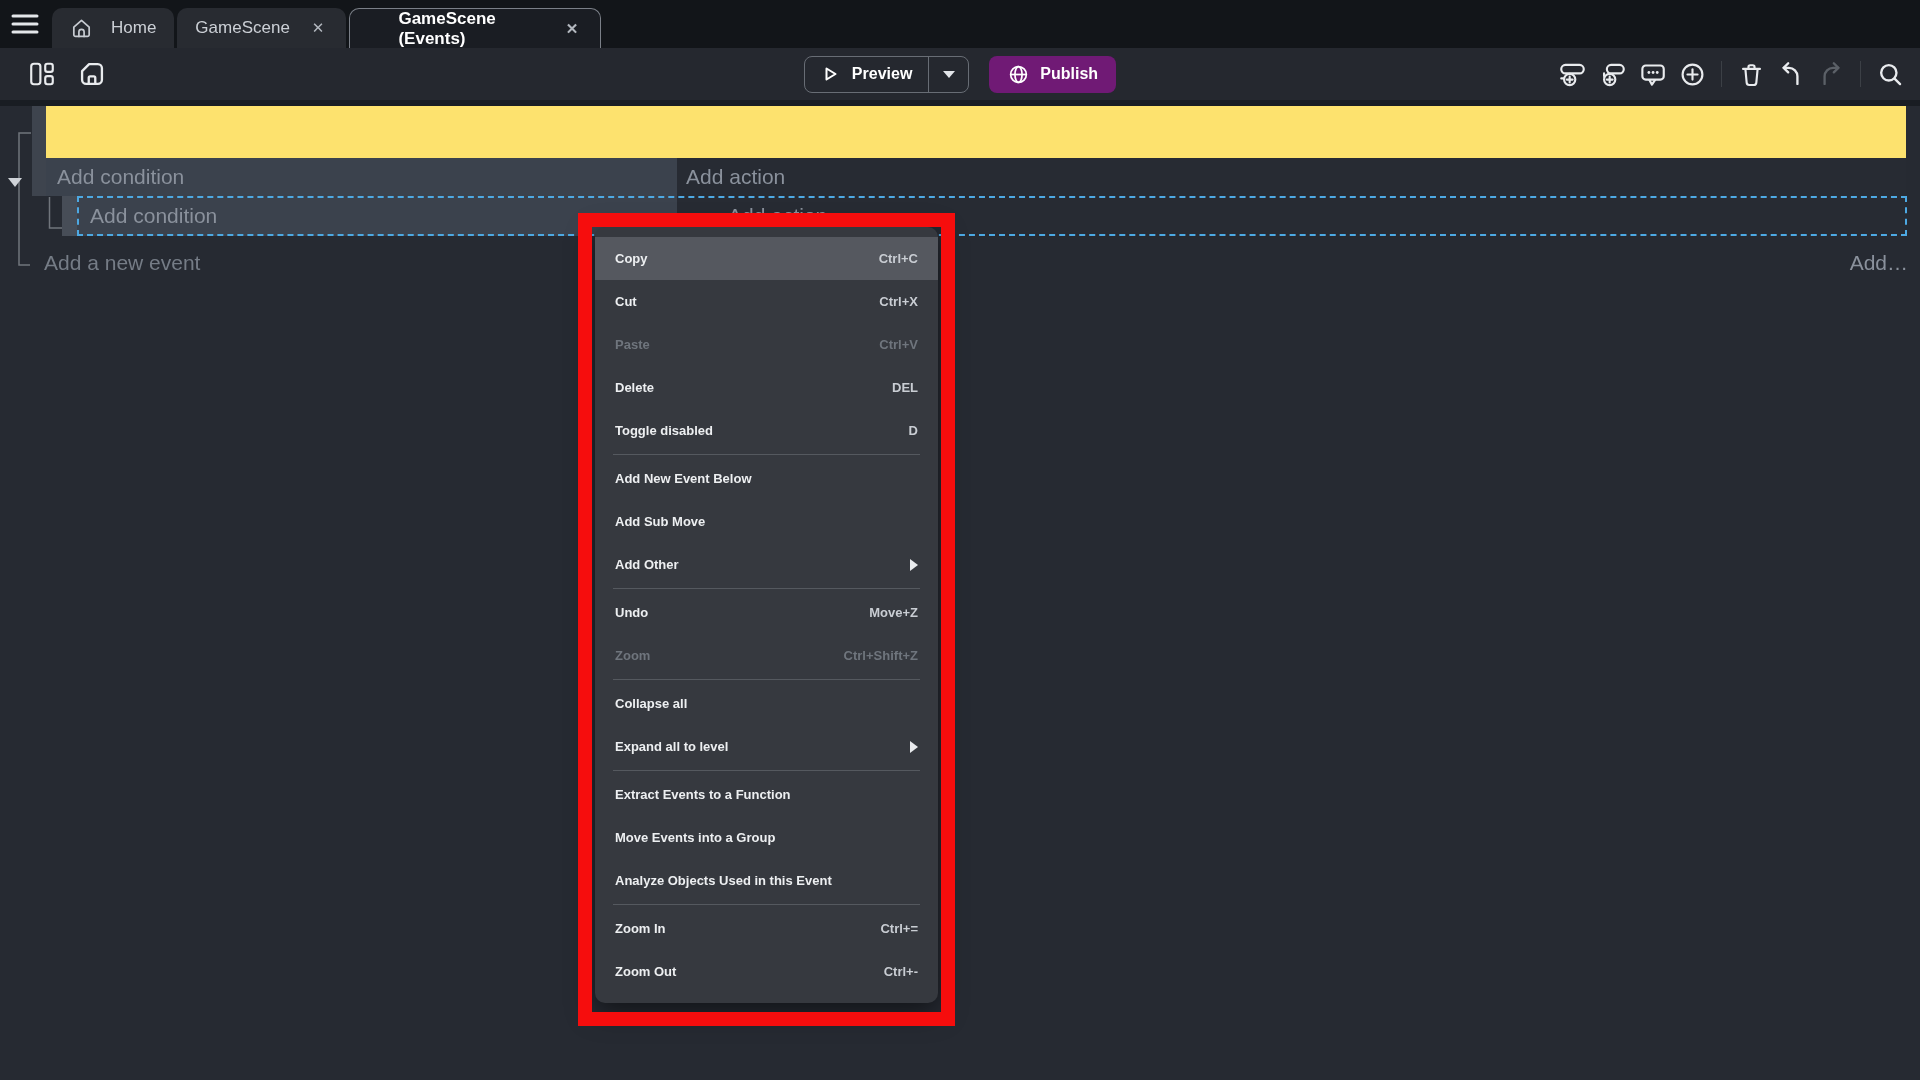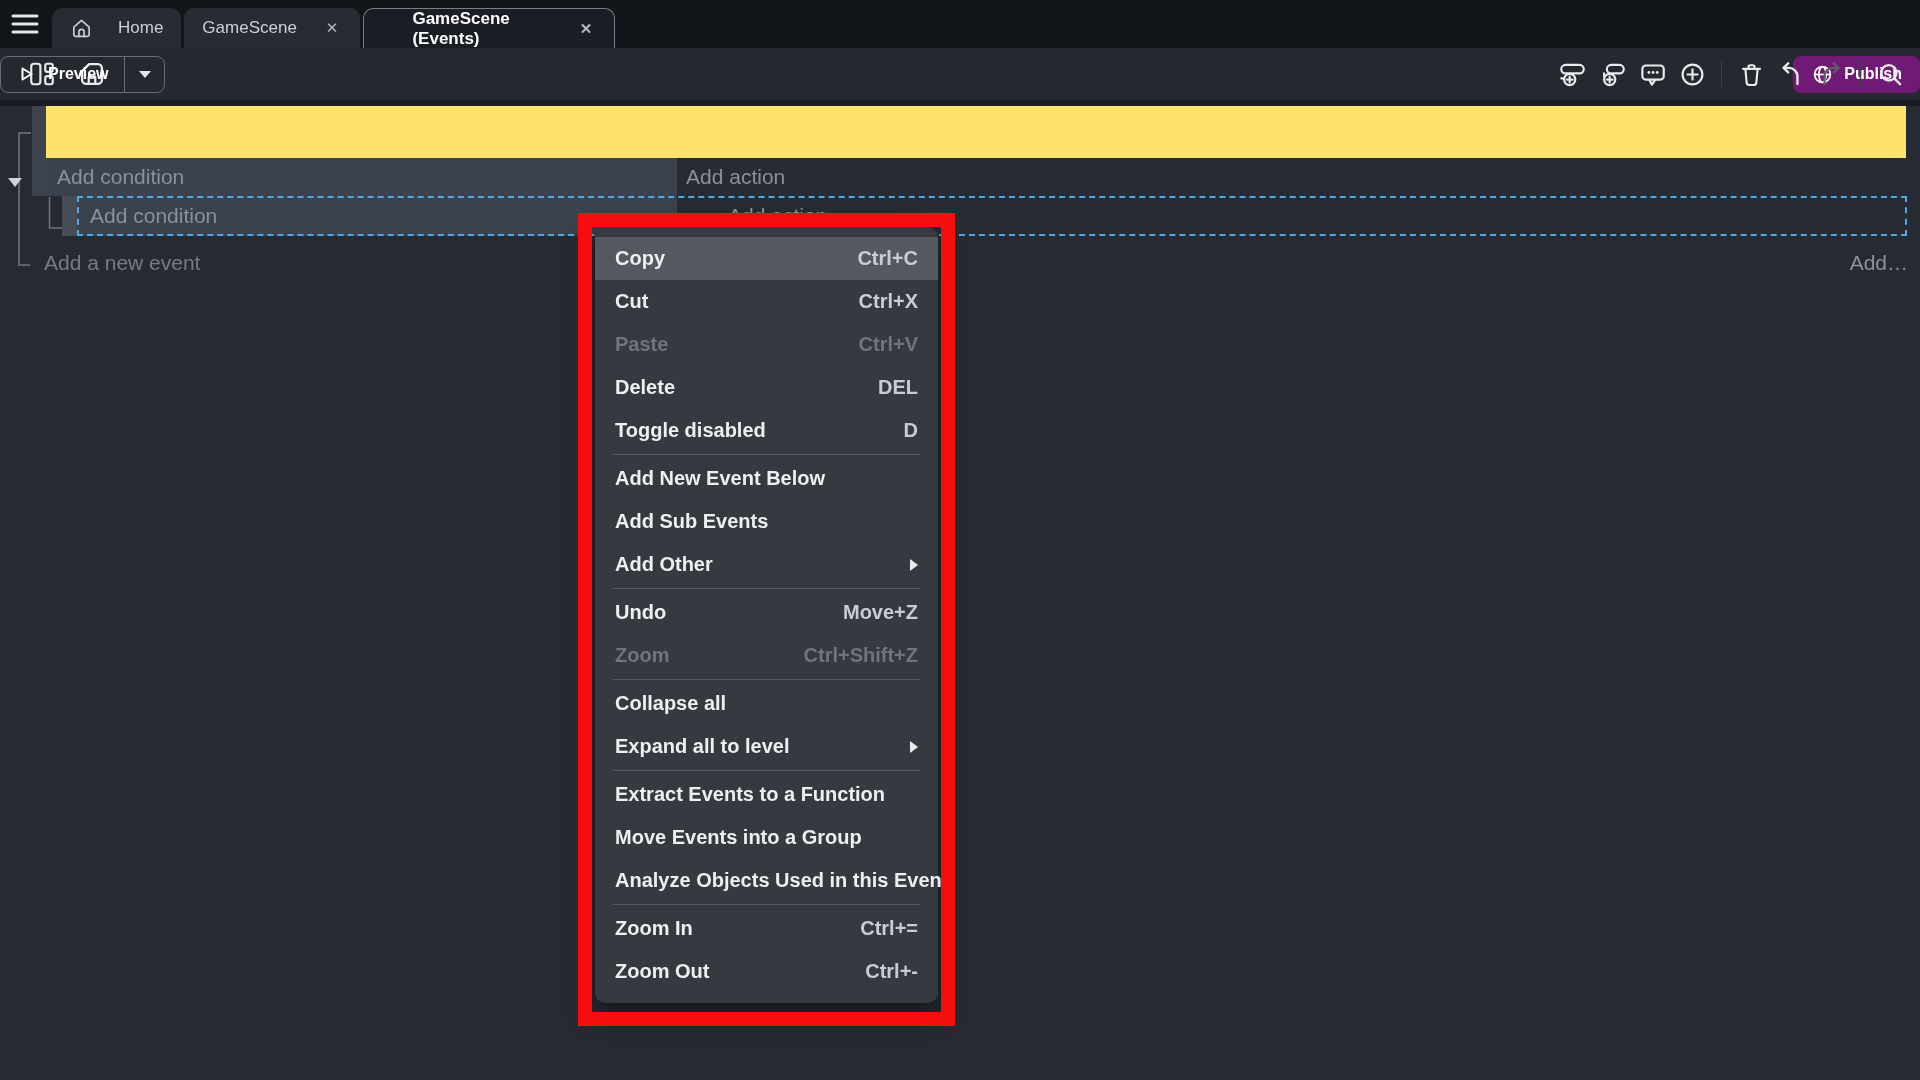--- a/index.html
+++ b/index.html
@@ -10,7 +10,7 @@
   .tabbar { position:absolute; left:0; top:0; width:1920px; height:48px; background:#121519; display:flex; align-items:flex-end; }
   .burger { width:50px; height:48px; display:flex; align-items:center; justify-content:center; cursor:pointer; }
   .tab { height:40px; margin-right:3px; border-radius:10px 10px 0 0; background:#282b31; color:#ccd0d6;
-         display:flex; align-items:center; gap:25px; padding:0 18px; font-size:17px; cursor:pointer; }
+         display:flex; align-items:center; gap:18px; padding:0 18px; font-size:17px; cursor:pointer; }
   .tab.active { background:#1a1d23; border:1px solid #7a7f87; border-bottom:none; color:#ffffff; font-weight:bold; width:252px;padding-left:48px; }
   .tab .x { color:#b3b8bf; font-size:15px; padding:2px 4px; }
   .tab-home { margin-left:2px; }

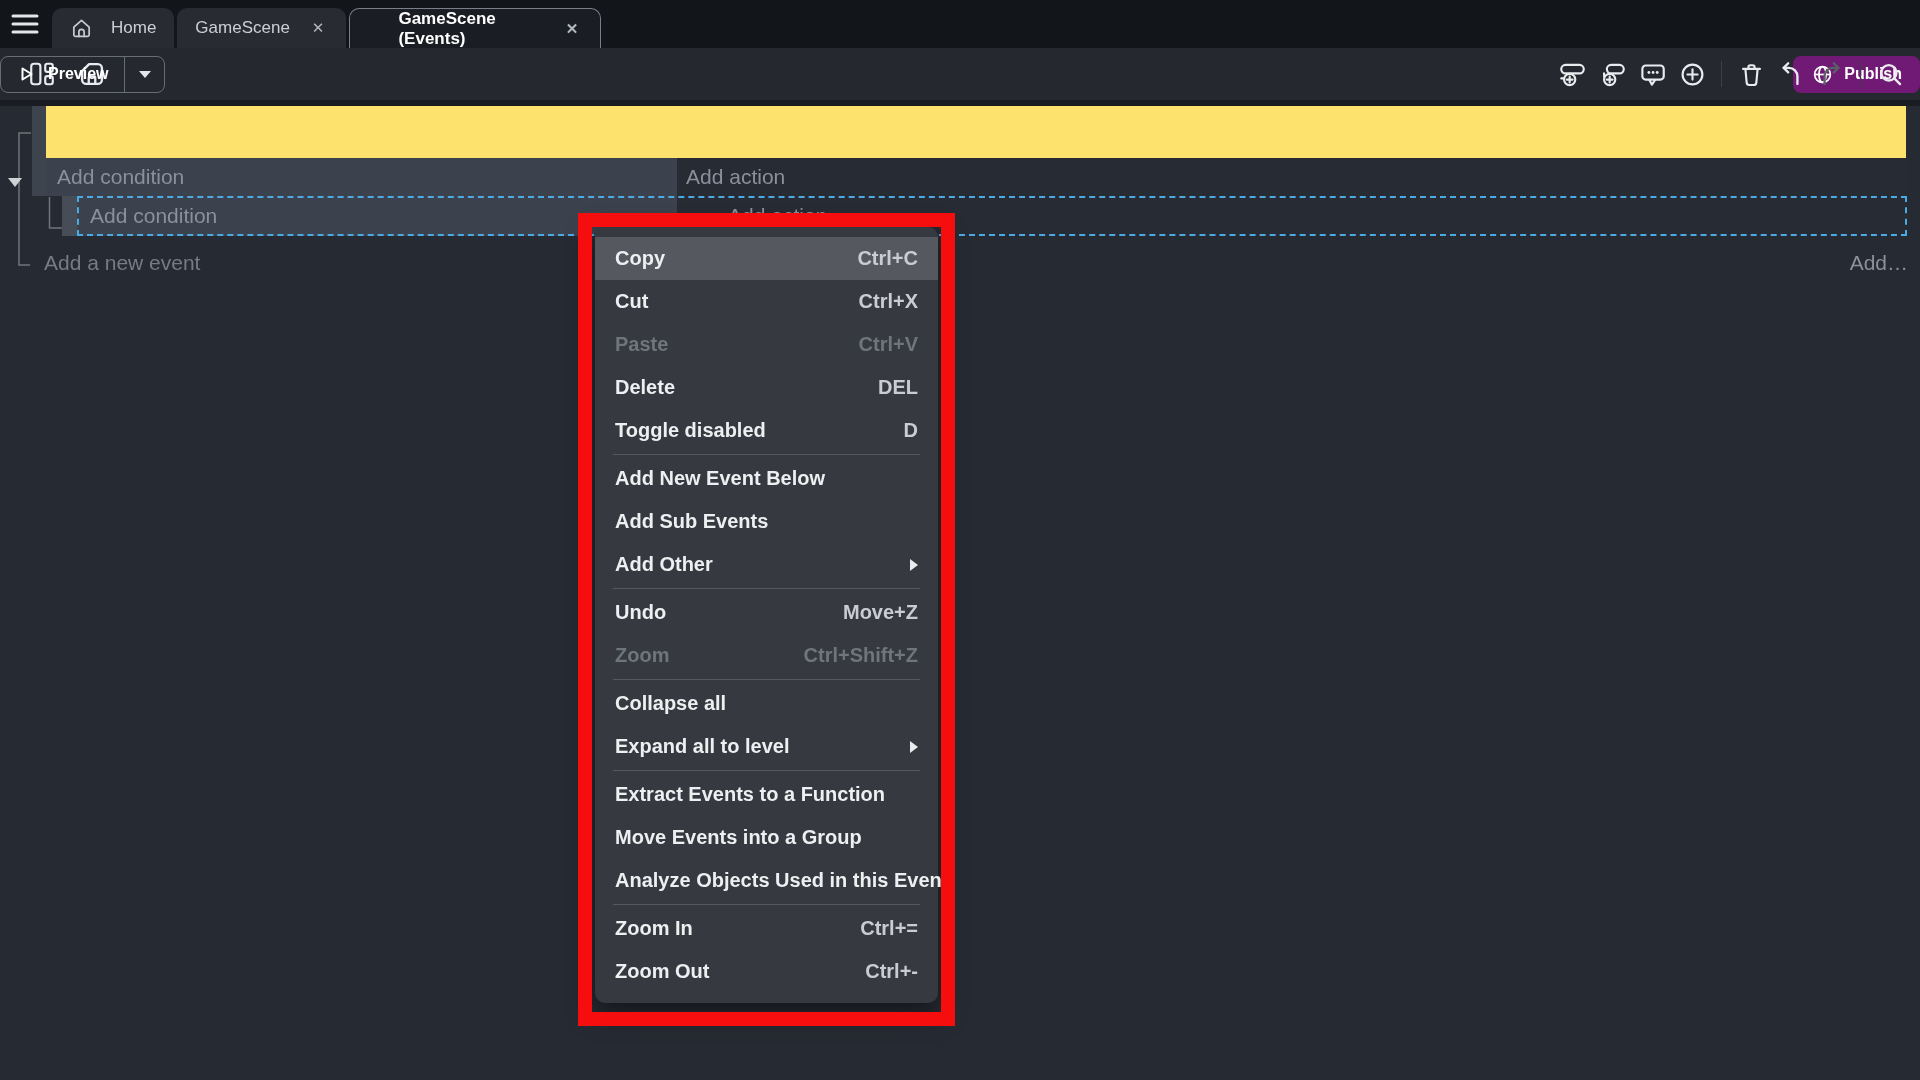--- a/index.html
+++ b/index.html
@@ -18,7 +18,7 @@
   
   .toolbar { position:absolute; left:0; top:48px; width:1920px; height:52px; background:#25282f; }
   .tb-icon { position:absolute; width:34px; height:34px; top:9px; display:flex; align-items:center; justify-content:center; cursor:pointer; border-radius:6px; }
-  .center-group { position:absolute; left:0; right:0; top:0; height:52px; display:flex; align-items:center; justify-content:space-between; gap:20px; }
+  .center-group { position:absolute; left:0; right:0; top:0; height:52px; display:flex; align-items:center; justify-content:center; gap:20px; }
   .btn-preview { height:37px; border:1px solid #686d75; border-radius:8px; display:flex; align-items:center; background:transparent; color:#fff; cursor:pointer; }
   .btn-preview .main { display:flex; align-items:center; gap:10px; padding:0 16px 0 13px; }
   .btn-preview .label { font-size:16px; font-weight:bold; }

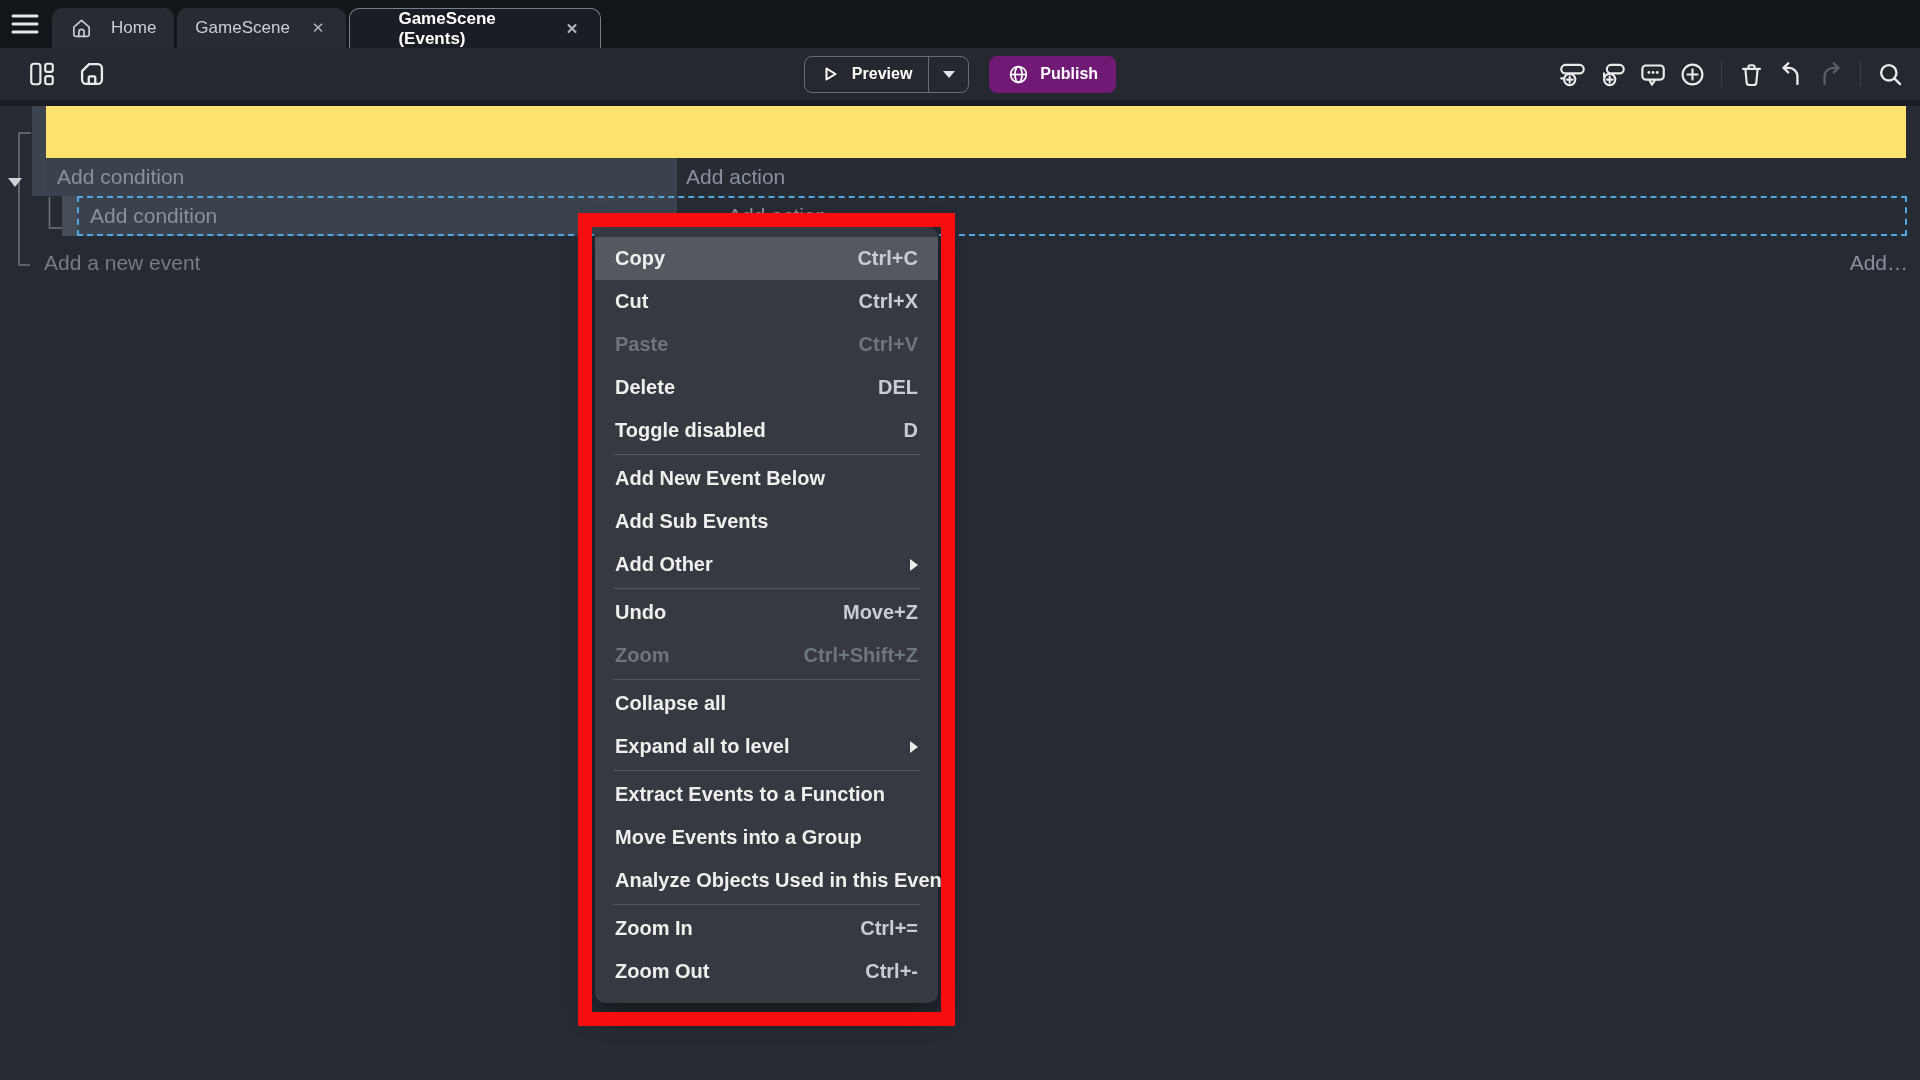--- a/index.html
+++ b/index.html
@@ -45,7 +45,7 @@
   
   .menu { position:absolute; left:595px; top:127px; width:343px; height:776px; background:#36393f; border-radius:10px;
           padding:10px 0; box-shadow:0 8px 28px rgba(0,0,0,.55); z-index:10; }
-  .mi { height:43px; display:flex; align-items:center; padding:0 20px; font-size:20px; font-weight:bold; color:#edeff1; cursor:pointer; white-space:nowrap; }
+  .mi { height:43px; display:flex; align-items:center; padding:0 20px; font-size:13px; font-weight:bold; color:#edeff1; cursor:pointer; white-space:nowrap; }
   .mi.hovered { background:#55585f; }
   .mi.disabled { color:#6f757d; cursor:default; }
   .mi .ms { margin-left:auto; color:#c9cdd3; padding-left:20px; }

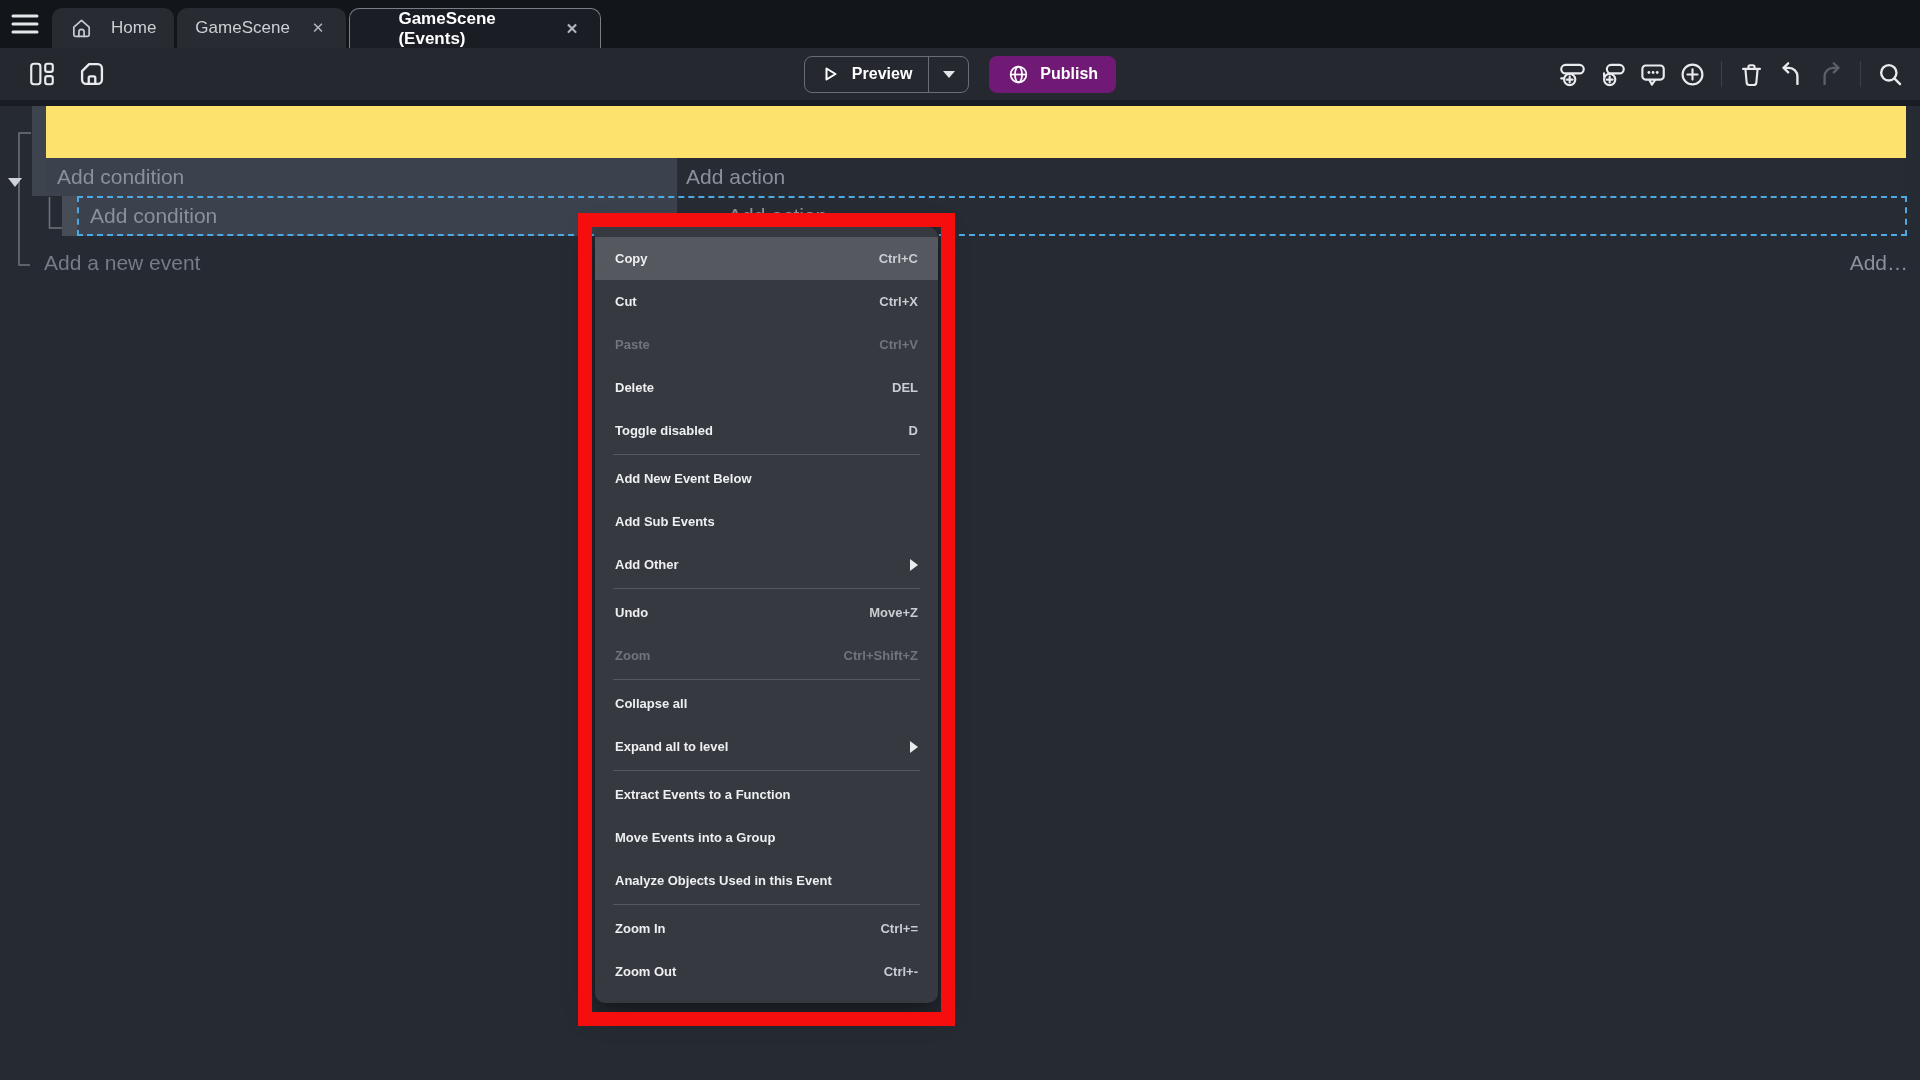--- a/index.html
+++ b/index.html
@@ -276,7 +276,7 @@
         <span class="ml">Add New Event Below</span>
       </div>
       <div class="mi">
-        <span class="ml">Add Sub Events</span>
+        <span class="ml">Add Sub Move</span>
       </div>
       <div class="mi">
         <span class="ml">Add Other</span>

